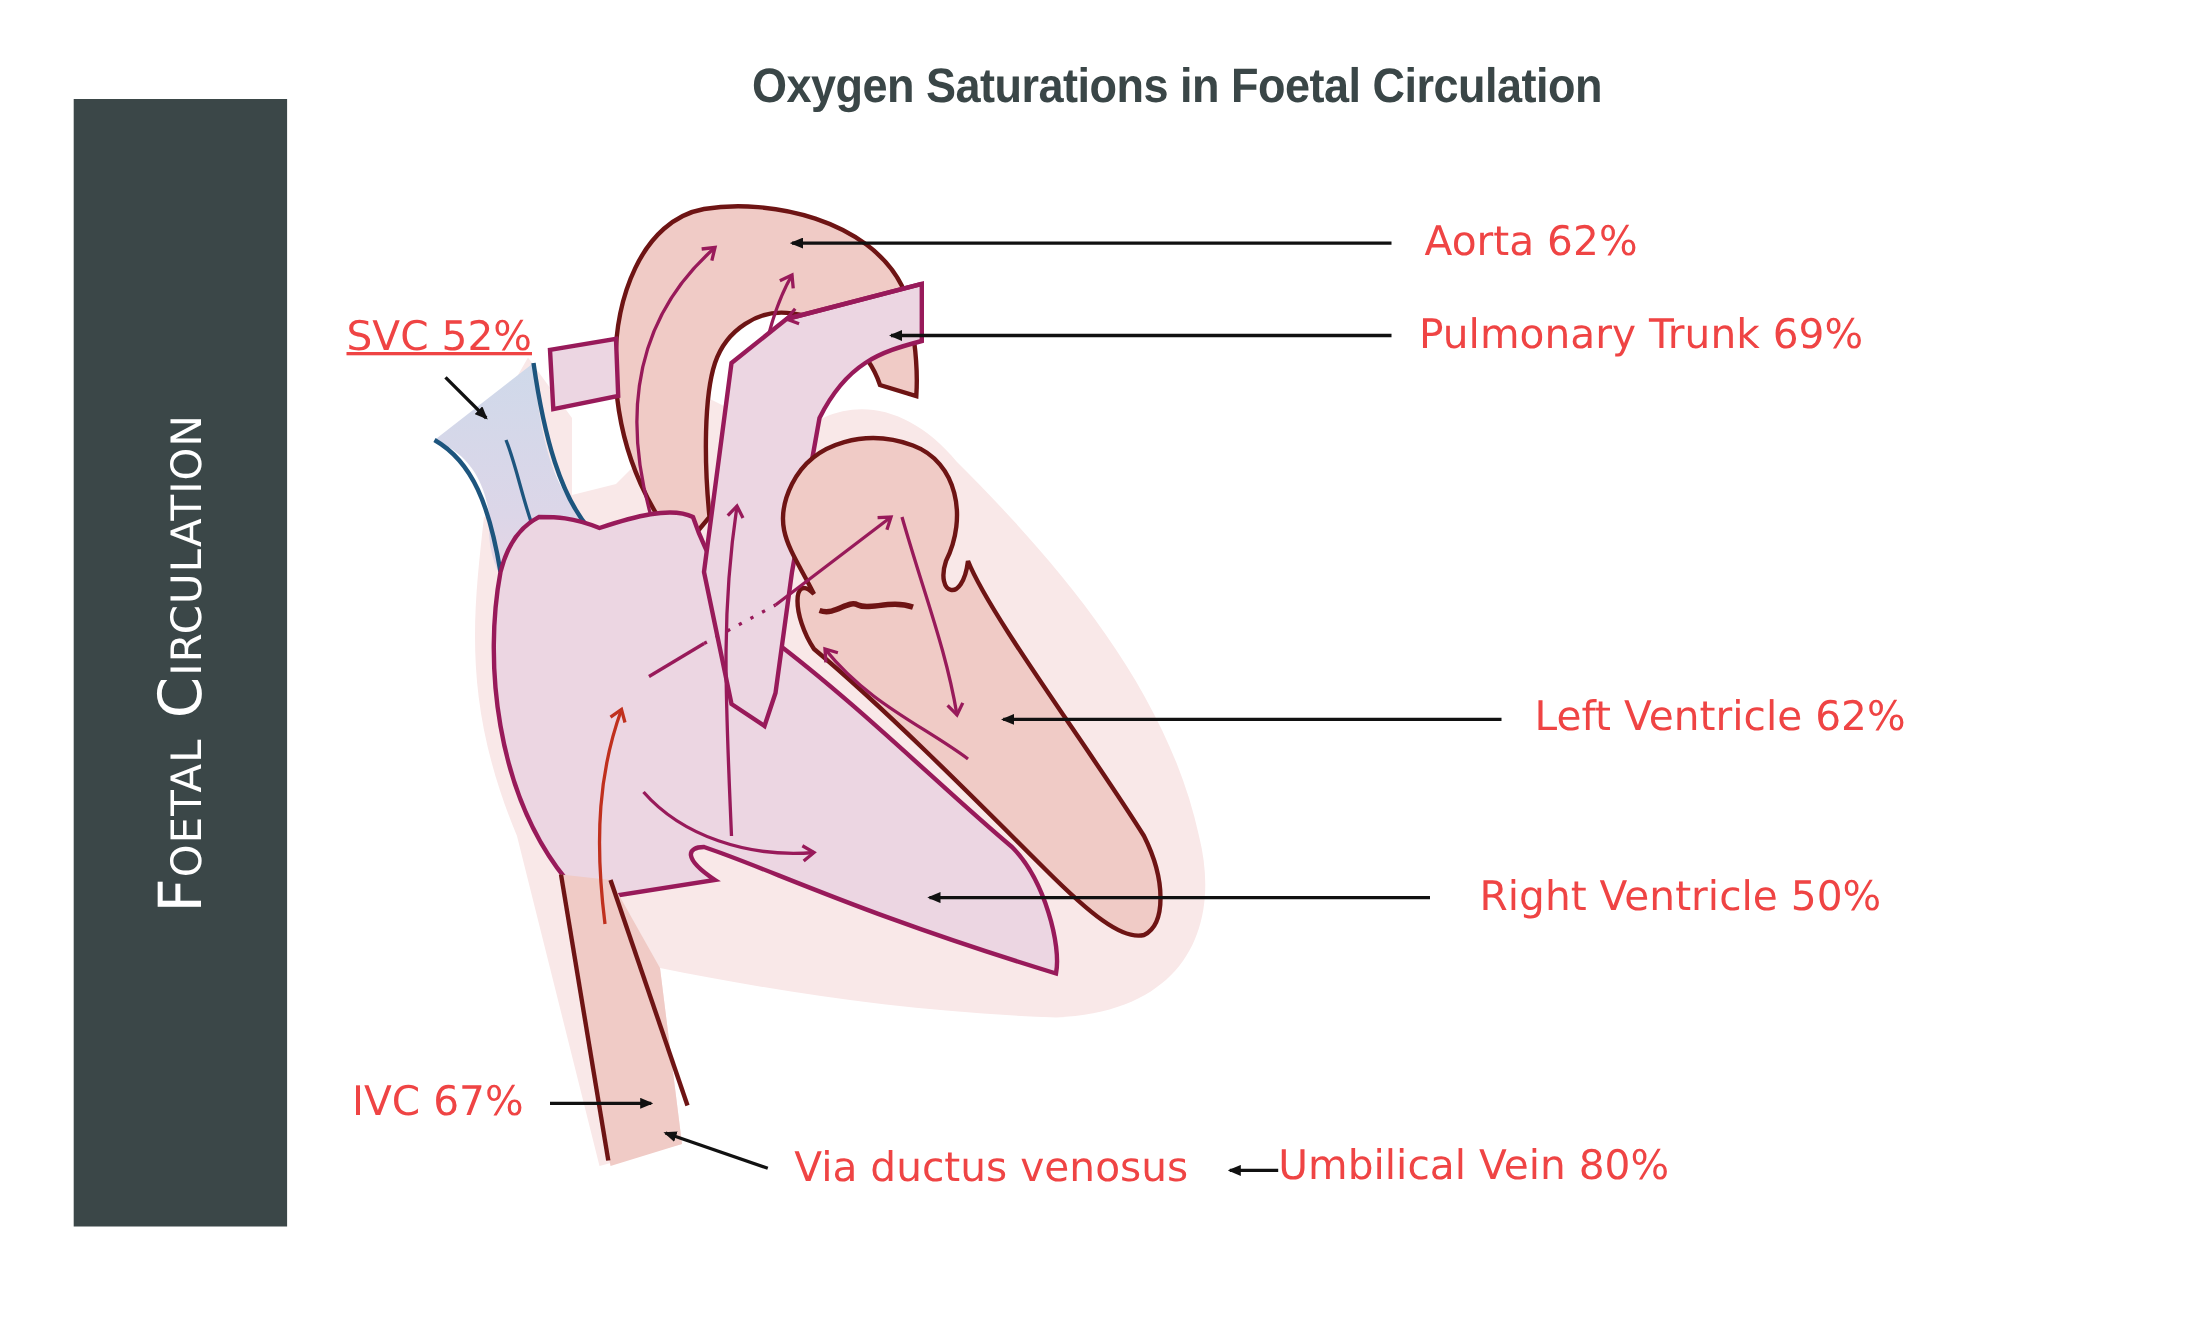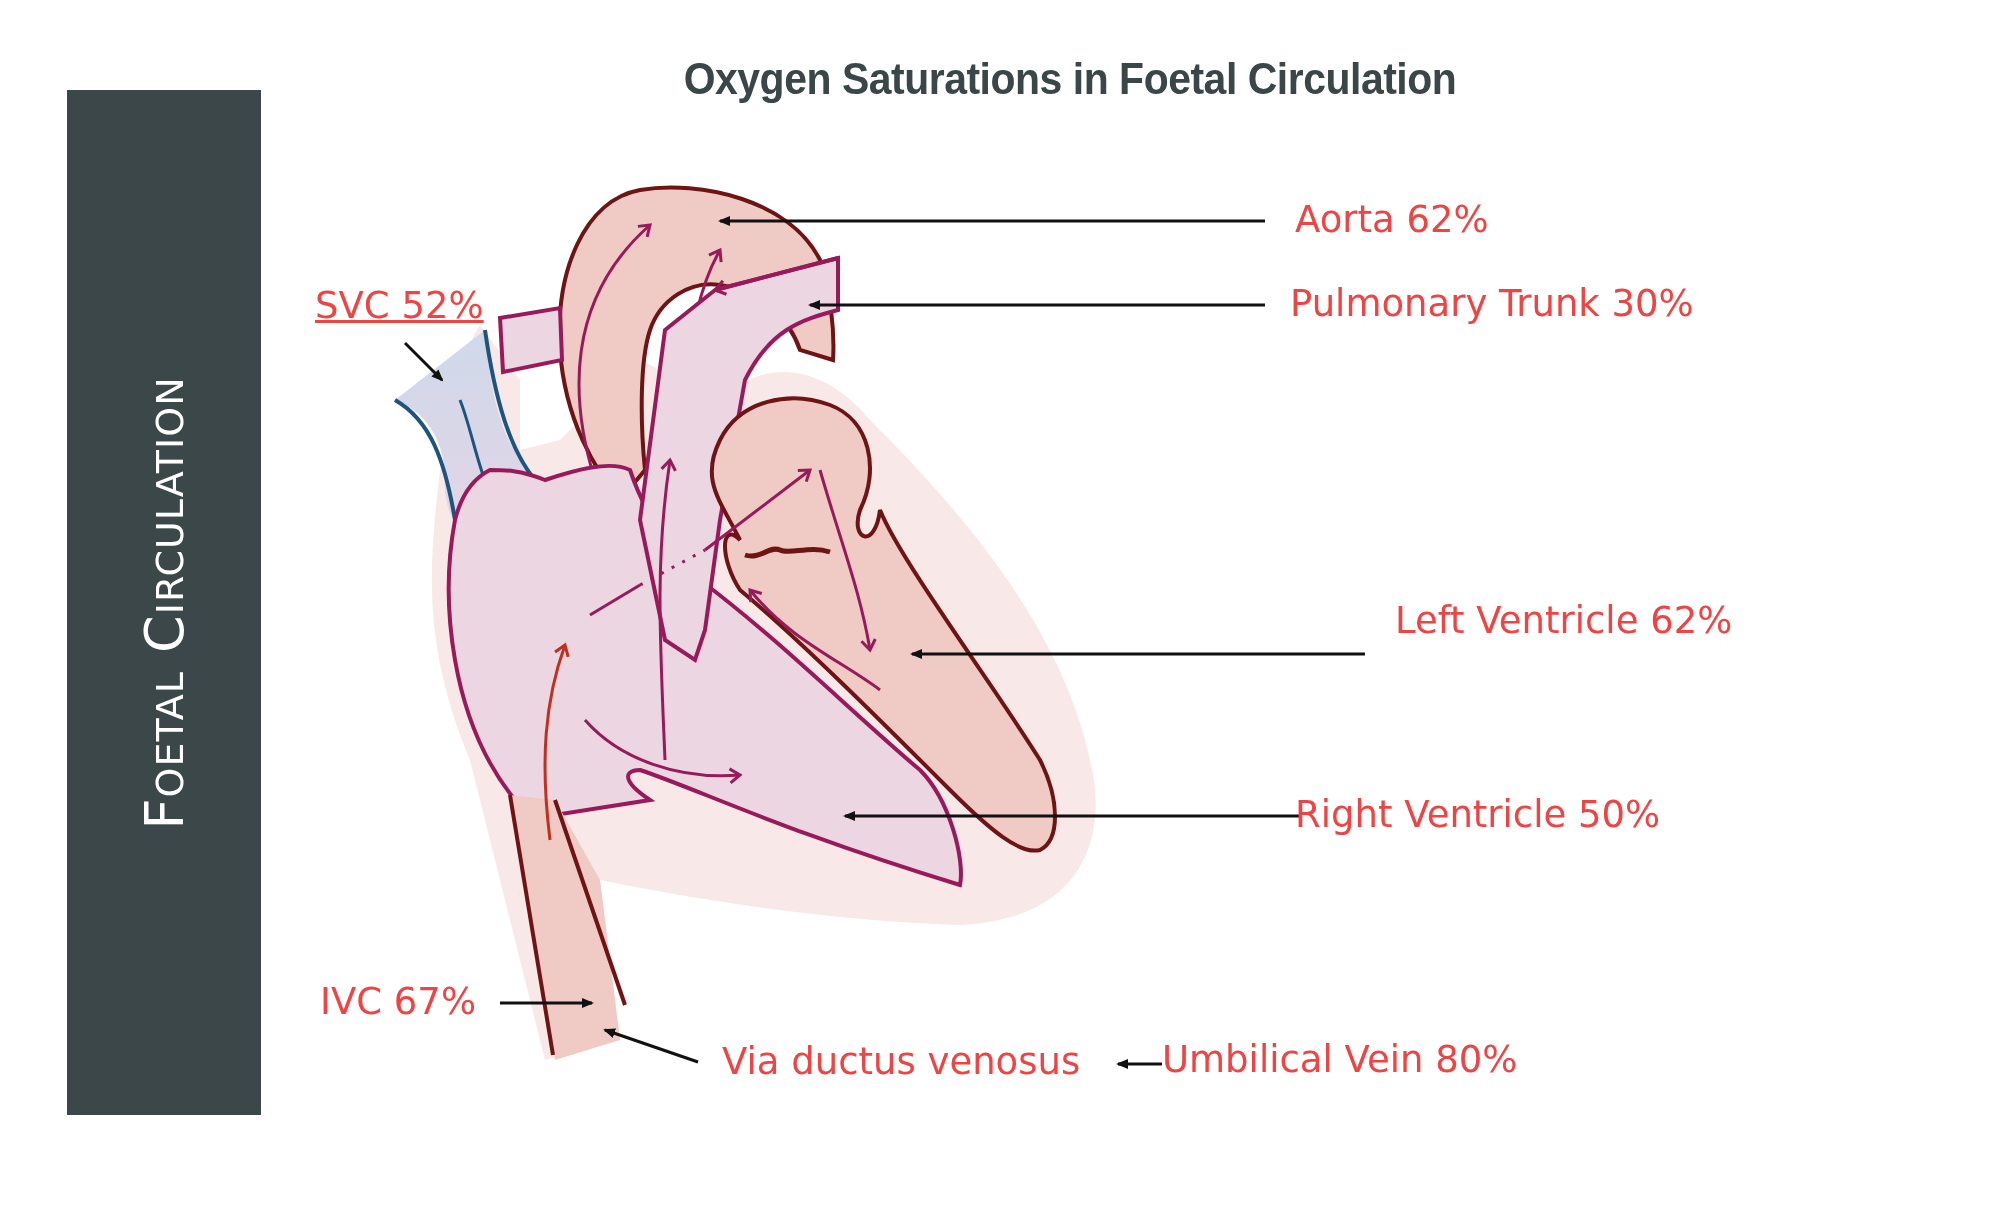--- a/index.html
+++ b/index.html
@@ -112,7 +112,7 @@
 </svg>
 
 <div class="label" style="left:1295px; top:198px;">Aorta 62%</div>
-<div class="label" style="left:1290px; top:282px;">Pulmonary Trunk 30%</div>
+<div class="label" style="left:1290px; top:282px;">Pulmonary Trunk 69%</div>
 <div class="label" style="left:315px; top:284px;text-decoration:underline;">SVC 52%</div>
 <div class="label" style="left:1395px; top:599px;">Left Ventricle 62%</div>
 <div class="label" style="left:1295px; top:793px;text-align:center;">Right Ventricle 50%</div>

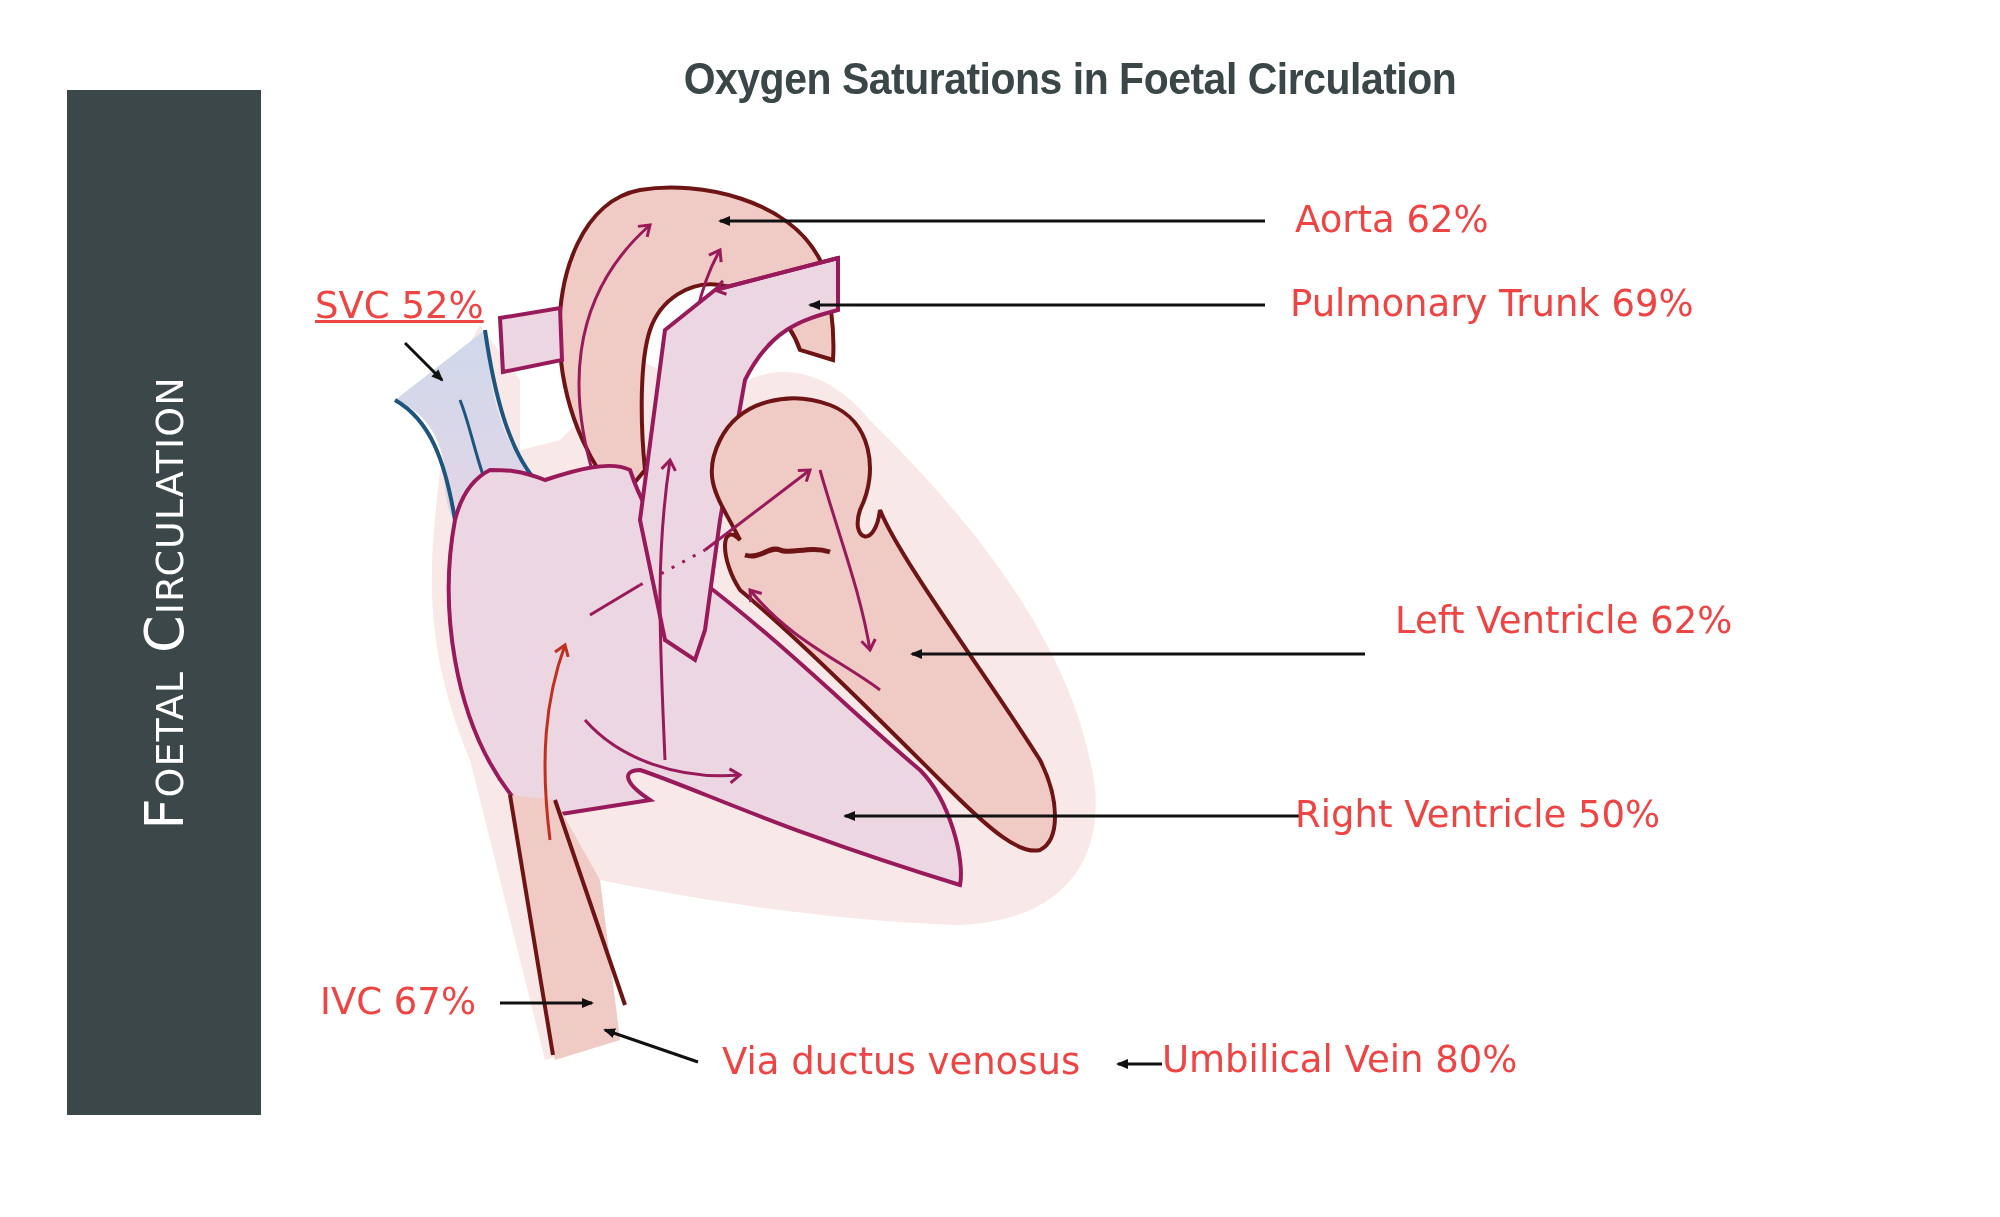--- a/index.html
+++ b/index.html
@@ -114,7 +114,7 @@
 <div class="label" style="left:1295px; top:198px;">Aorta 62%</div>
 <div class="label" style="left:1290px; top:282px;">Pulmonary Trunk 69%</div>
 <div class="label" style="left:315px; top:284px;text-decoration:underline;">SVC 52%</div>
-<div class="label" style="left:1395px; top:599px;">Left Ventricle 62%</div>
+<div class="label" style="left:1395px; top:630px;">Left Ventricle 62%</div>
 <div class="label" style="left:1295px; top:793px;text-align:center;">Right Ventricle 50%</div>
 <div class="label" style="left:320px; top:980px;text-align:center;">IVC 67%</div>
 <div class="label" style="left:722px; top:1040px;">Via ductus venosus</div>

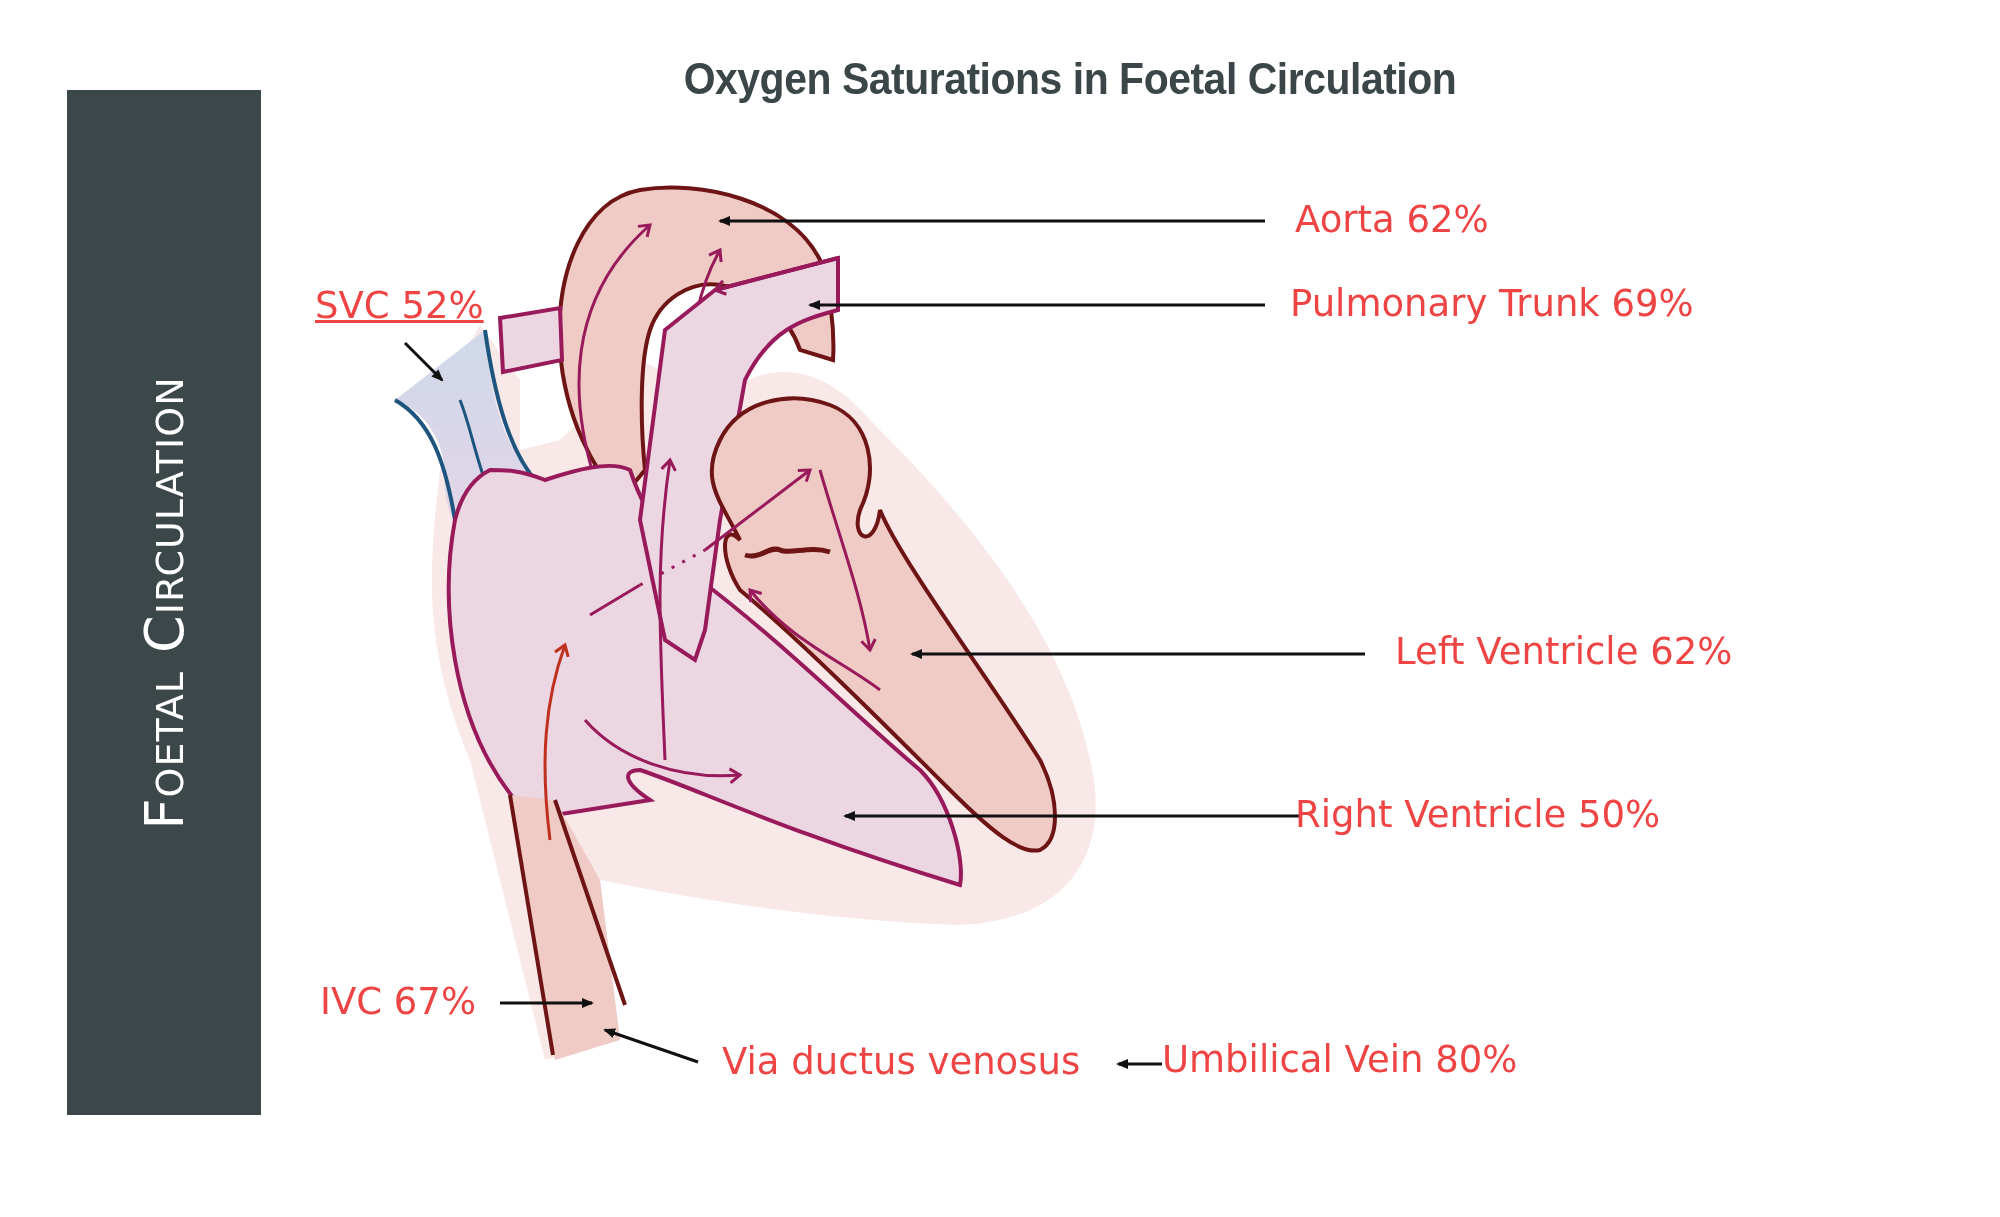--- a/index.html
+++ b/index.html
@@ -115,7 +115,7 @@
 <div class="label" style="left:1290px; top:282px;">Pulmonary Trunk 69%</div>
 <div class="label" style="left:315px; top:284px;text-decoration:underline;">SVC 52%</div>
 <div class="label" style="left:1395px; top:630px;">Left Ventricle 62%</div>
-<div class="label" style="left:1295px; top:793px;text-align:center;">Right Ventricle 50%</div>
+<div class="label" style="left:1345px; top:793px;text-align:center;">Right Ventricle 50%</div>
 <div class="label" style="left:320px; top:980px;text-align:center;">IVC 67%</div>
 <div class="label" style="left:722px; top:1040px;">Via ductus venosus</div>
 <div class="label" style="left:1162px; top:1038px;">Umbilical Vein 80%</div>

